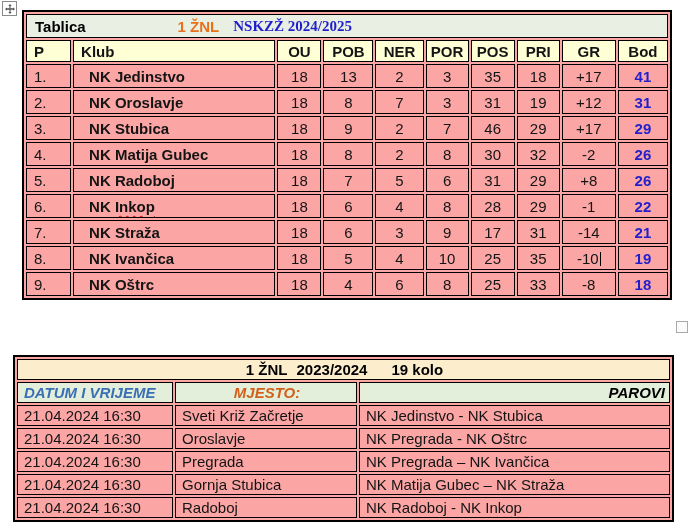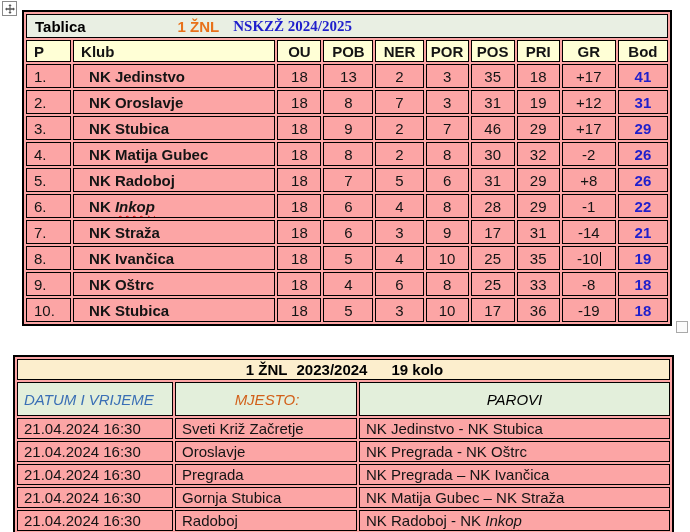--- a/index.html
+++ b/index.html
@@ -29,7 +29,6 @@
     text-decoration-color:#e00000;
     text-decoration-thickness:1px;
     text-underline-offset:3px;
-    font-style:italic;
   }
   
   table {

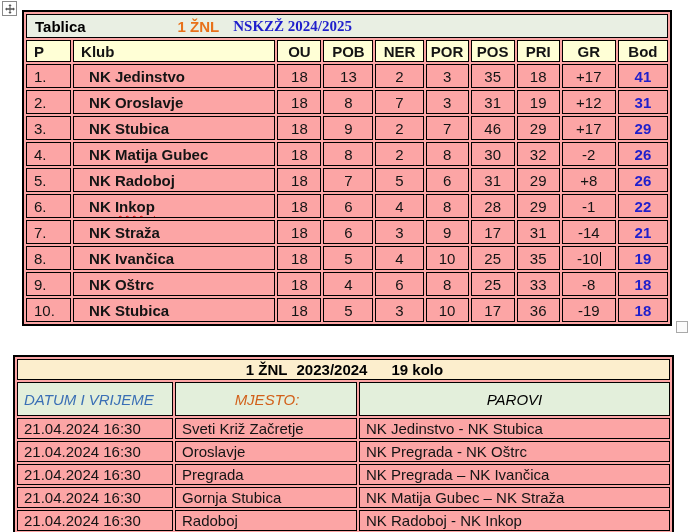--- a/index.html
+++ b/index.html
@@ -222,18 +222,6 @@
     <td>-8</td>
     <td class="cell-points">18</td>
   </tr>
-      <tr>
-    <td class="left">10.</td>
-    <td class="cell-club">NK Stubica</td>
-    <td>18</td>
-    <td>5</td>
-    <td>3</td>
-    <td>10</td>
-    <td>17</td>
-    <td>36</td>
-    <td>-19</td>
-    <td class="cell-points">18</td>
-  </tr>
     </tbody>
 </table>
 

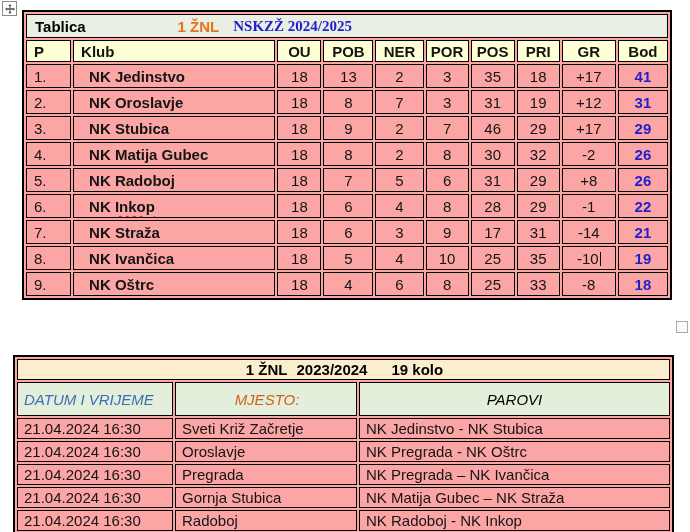--- a/index.html
+++ b/index.html
@@ -60,7 +60,7 @@
   .t2-title-flex { display:flex; align-items:center; justify-content:center; }
   .t2-title-flex .t2-league { margin-right:9px; }
   .t2-title-flex .t2-round { margin-left:24px; }
-  #fixtures-table th { background:var(--t2-header-bg,#e3efdb); height:34px; font-weight:normal; font-style:italic; }
+  #fixtures-table th { background:var(--t2-header-bg,#e3efdb); height:21px; font-weight:bold; font-style:italic; }
   #fixtures-table th.hdr-datetime { color:var(--steel-blue-text,#3a6fb5); text-align:left; padding-left:6px; }
   #fixtures-table th.hdr-place    { color:var(--orange-red-text,#d2601a); text-align:center; padding-left:6px; }
   #fixtures-table th.hdr-pairs    { color:#000; text-align:center; }

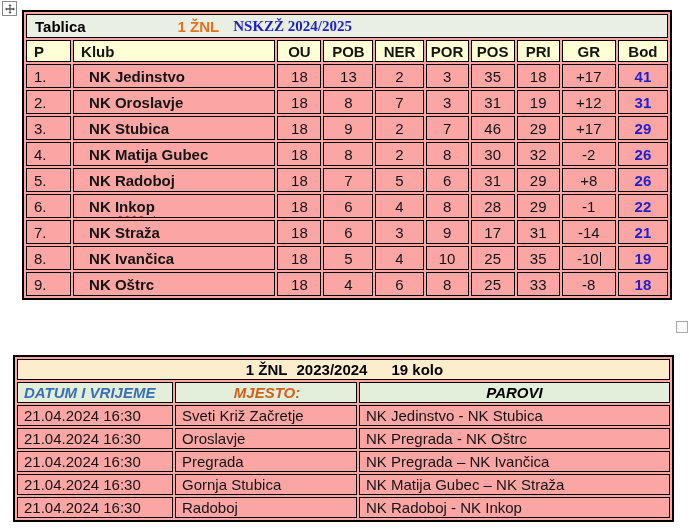--- a/index.html
+++ b/index.html
@@ -63,7 +63,7 @@
   #fixtures-table th { background:var(--t2-header-bg,#e3efdb); height:21px; font-weight:bold; font-style:italic; }
   #fixtures-table th.hdr-datetime { color:var(--steel-blue-text,#3a6fb5); text-align:left; padding-left:6px; }
   #fixtures-table th.hdr-place    { color:var(--orange-red-text,#d2601a); text-align:center; padding-left:6px; }
-  #fixtures-table th.hdr-pairs    { color:#000; text-align:center; }
+  #fixtures-table th.hdr-pairs    { color:#000; text-align:right; }
   #fixtures-table td { height:21px; text-align:left; padding-left:6px; }
 </style>
 </head>

